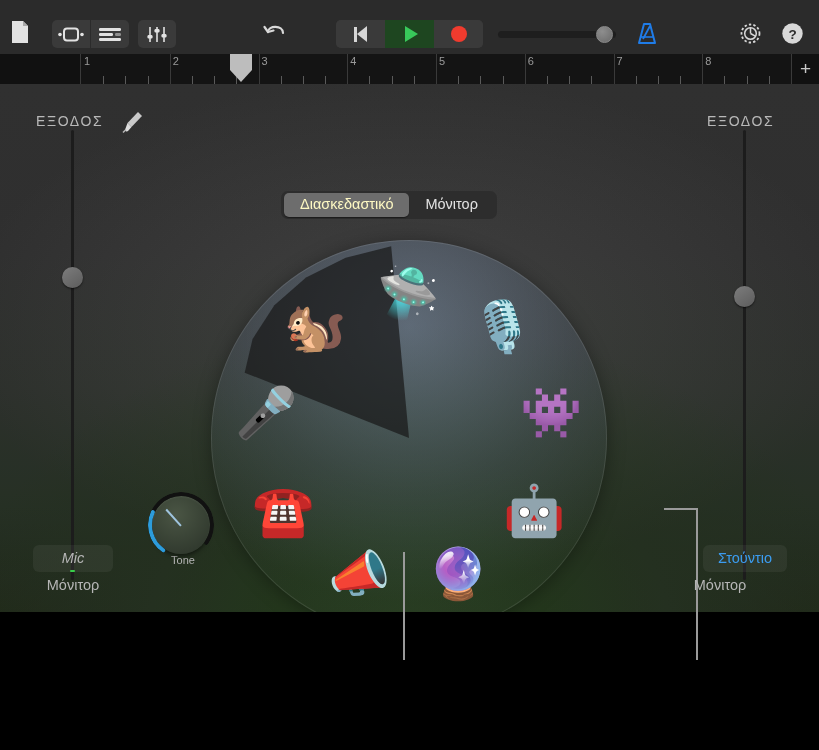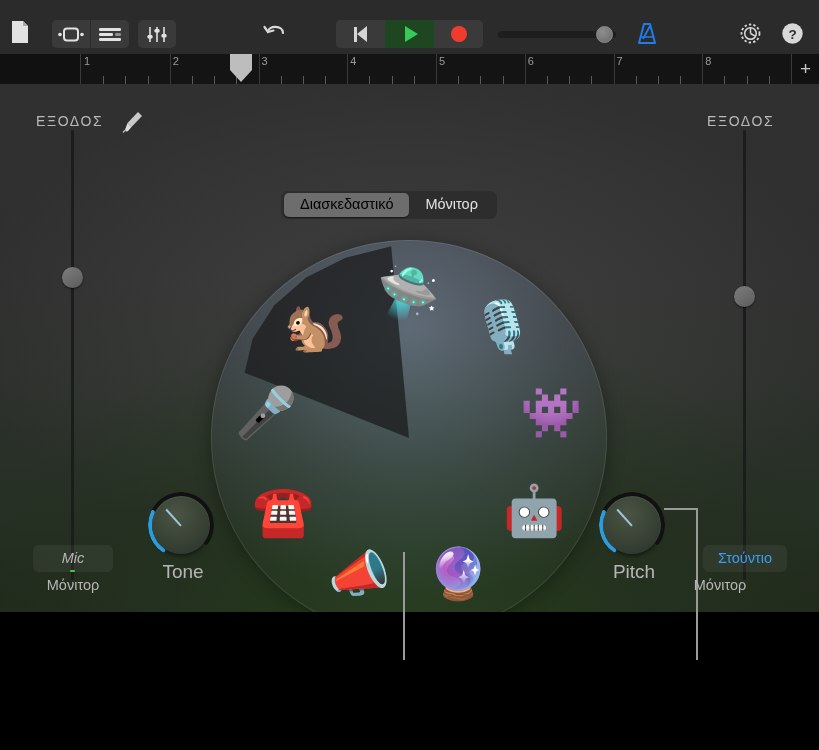--- a/index.html
+++ b/index.html
@@ -194,7 +194,7 @@
   }
   .mode-seg .sel {
     background: #6d6d6d;
-    color: #000000;
+    color: #fef9c3;
     box-shadow: 0 1px 1px rgba(0,0,0,0.4);
   }
 

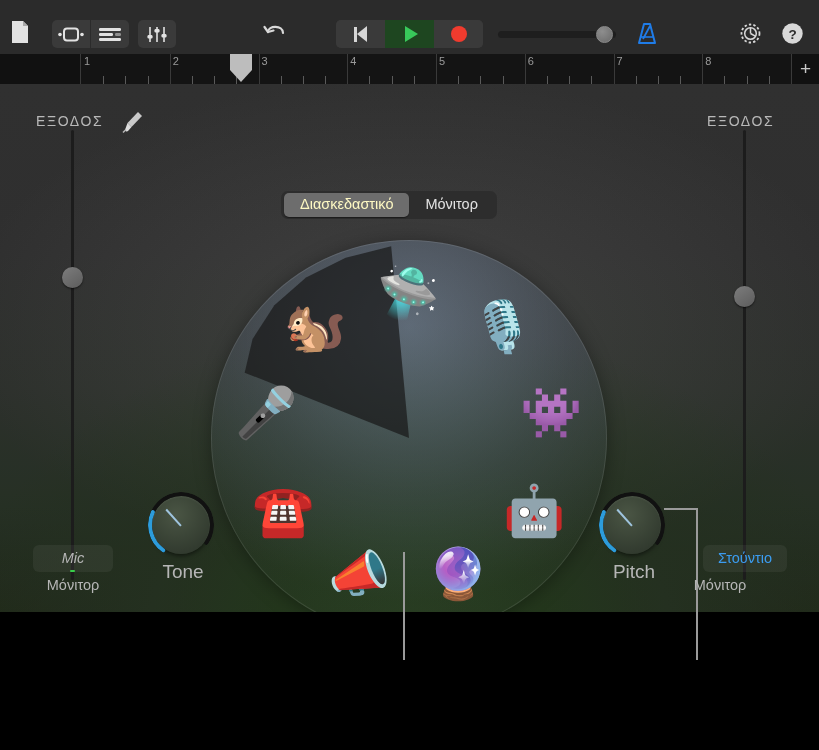--- a/index.html
+++ b/index.html
@@ -250,8 +250,8 @@
     transform: rotate(-42deg);
   }
   .knob-label {
-    text-align: center; margin-top: 7px;
-    font-size: 19px; color: #b6b6b6;
+    text-align: center; 
+    font-size: 11px; color: #b6b6b6;
   }
 
   

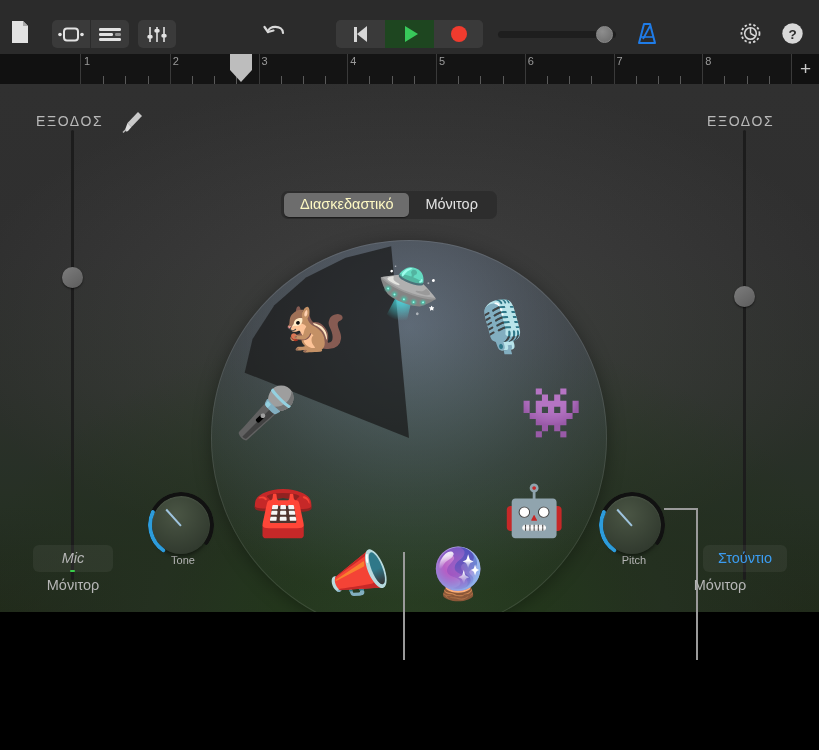--- a/index.html
+++ b/index.html
@@ -482,16 +482,6 @@
       <div class="knob-label">Tone</div>
     </div>
 
-    <div class="knob-wrap" style="left:603px; top:412px;">
-      <div class="knob">
-        <svg class="knob-ring" viewBox="0 0 66 66">
-          <circle cx="33" cy="33" r="31" fill="none" stroke="#111" stroke-width="4" stroke-dasharray="146 49" stroke-linecap="round" transform="rotate(125 33 33)"></circle>
-          <circle cx="33" cy="33" r="31" fill="none" stroke="#2d9cdb" stroke-width="4" stroke-dasharray="43 152" stroke-linecap="round" transform="rotate(125 33 33)"></circle>
-        </svg>
-        <div class="knob-pointer"></div>
-      </div>
-      <div class="knob-label">Pitch</div>
-    </div>
 
     <div class="cable cable-h" style="left:664px; top:424px; width:34px;"></div>
     <div class="cable cable-v" style="left:696px; top:424px; height:152px;"></div>

